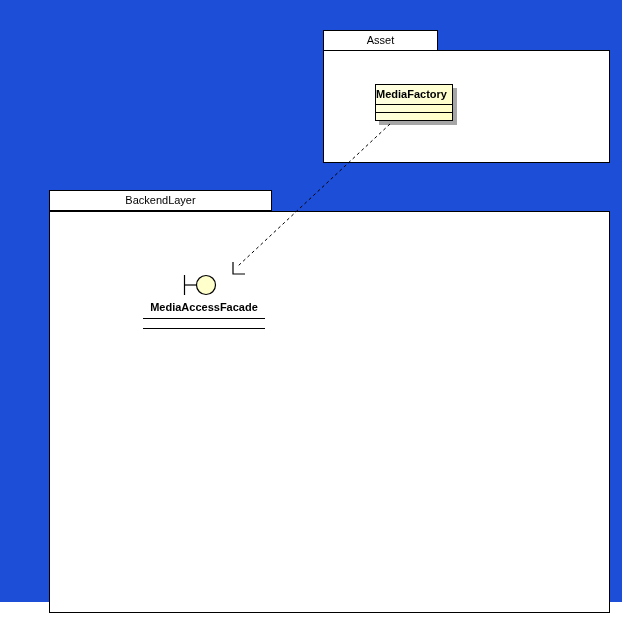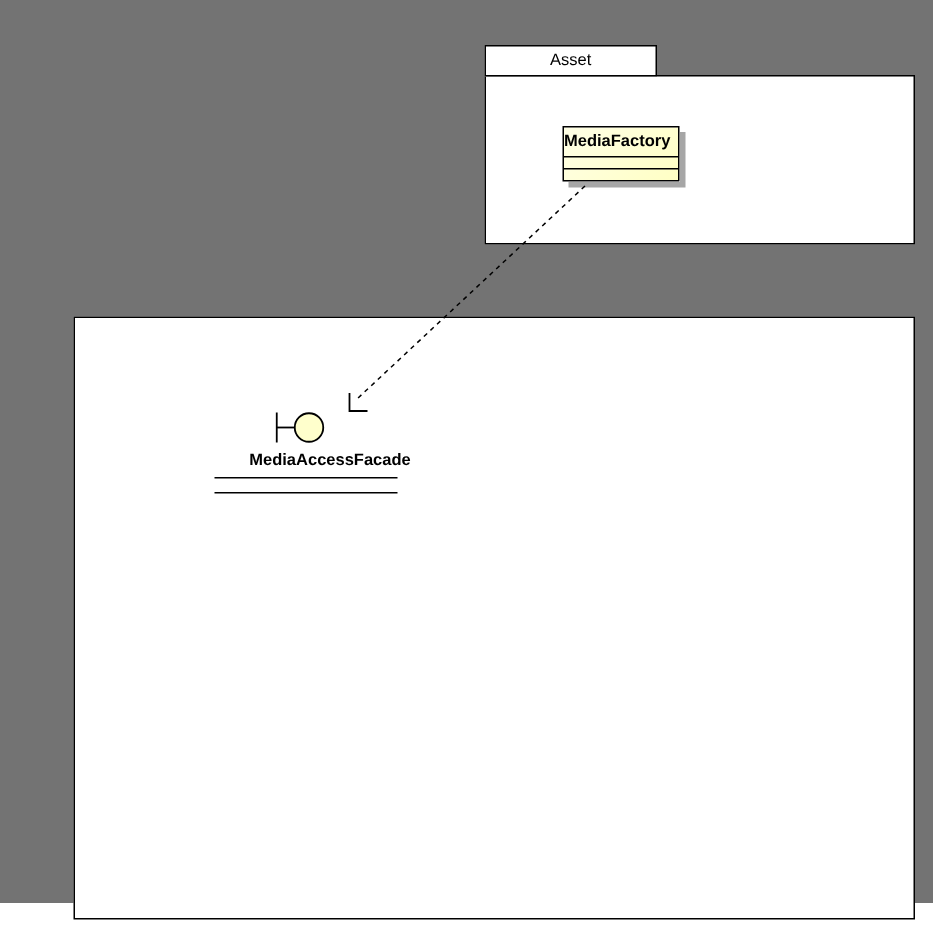--- a/index.html
+++ b/index.html
@@ -16,7 +16,7 @@
     position: absolute;
     left: 0; top: 0;
     width: 622px; height: 602px;
-    background: #737373;
+    background: #1d4ed8;
   }
 
   

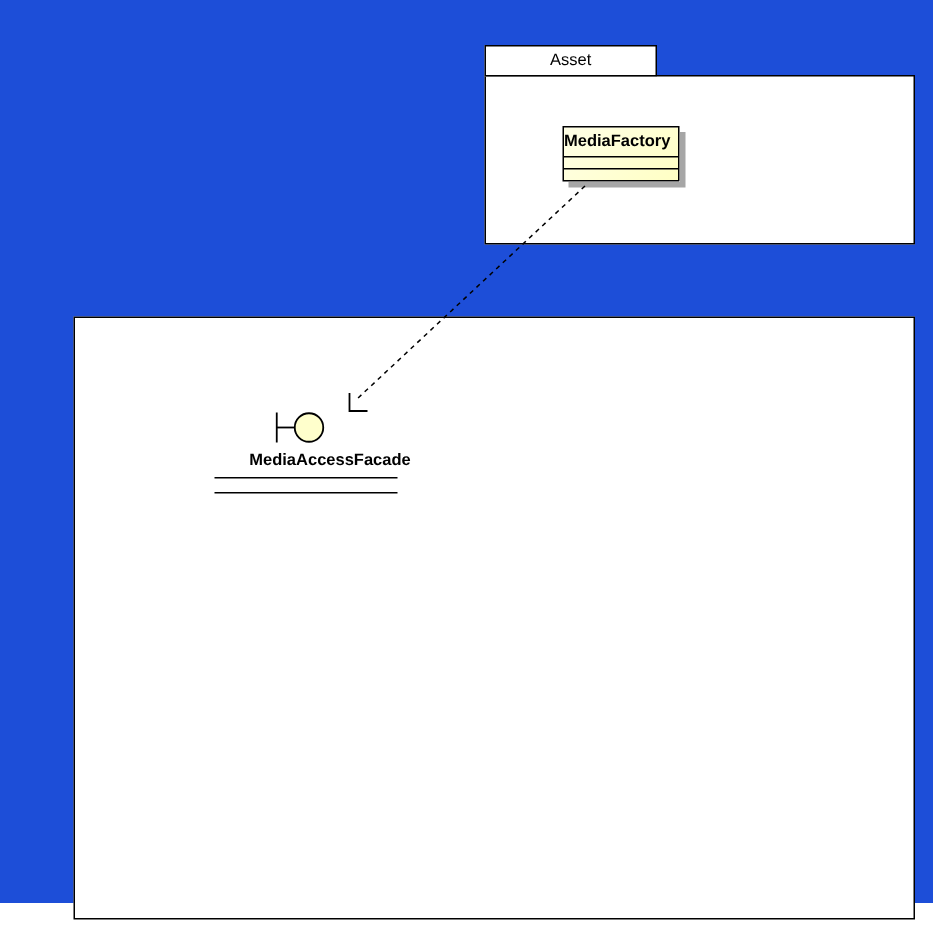--- a/index.html
+++ b/index.html
@@ -103,6 +103,9 @@
   </div>
   <div class="pkg-body asset-body"></div>
 
+  <div class="pkg-tab backend-tab">
+    <span>BackendLayer</span>
+  </div>
   <div class="pkg-body backend-body"></div>
 
   <div class="class-box">

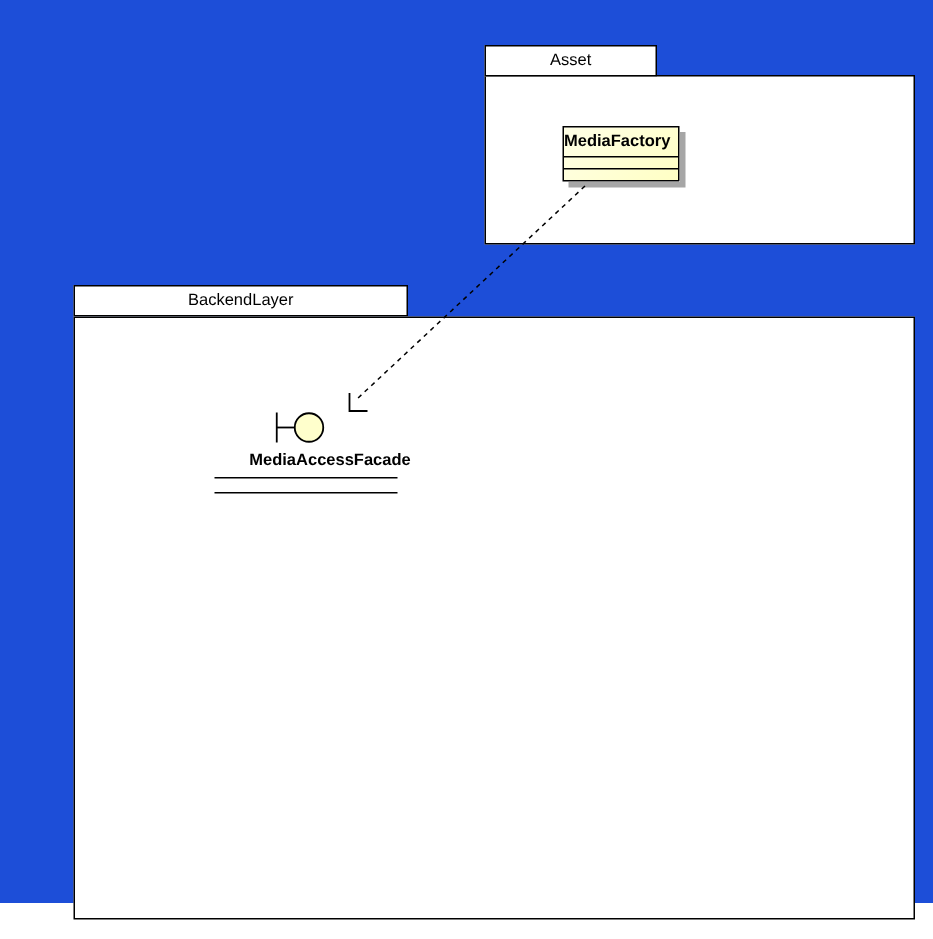--- a/index.html
+++ b/index.html
@@ -83,7 +83,7 @@
   
   .iface-label {
     position: absolute;
-    left: 158px; top: 301px;
+    left: 142px; top: 301px;
     width: 124px;
     text-align: center;
     font-size: 11px;

